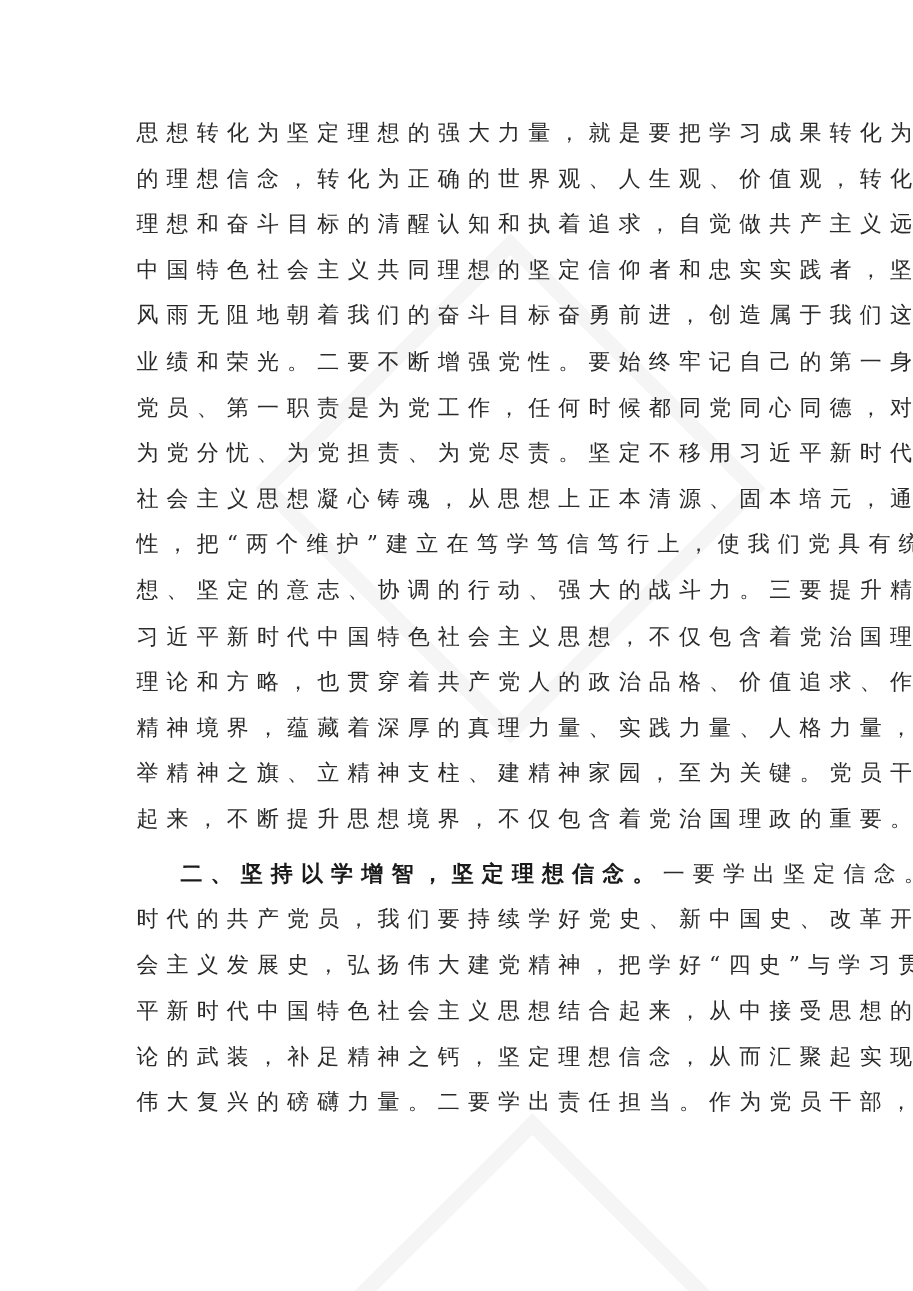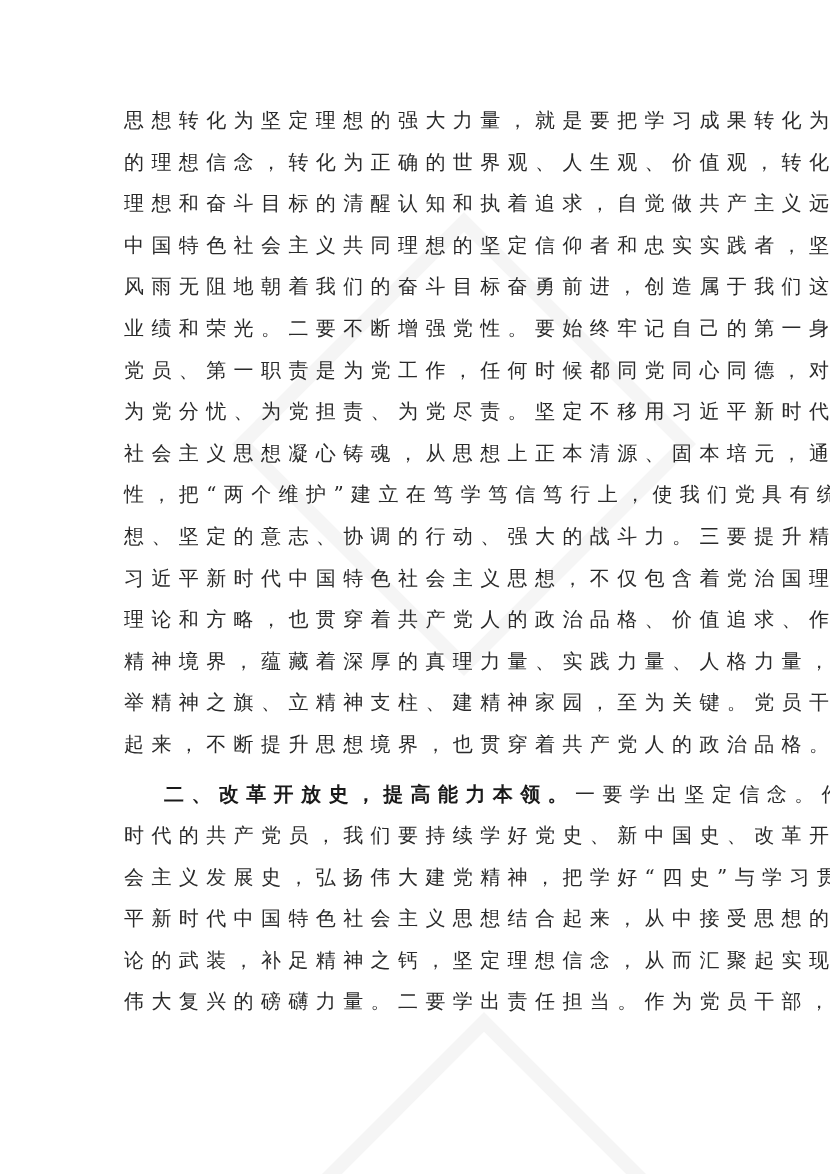--- a/index.html
+++ b/index.html
@@ -49,7 +49,7 @@
     <span class="line">理论和方略，也贯穿着共产党人的政治品格、价值追求、作风操守和</span>
     <span class="line">精神境界，蕴藏着深厚的真理力量、实践力量、人格力量，对于我们</span>
     <span class="line">举精神之旗、立精神支柱、建精神家园，至为关键。党员干部要成长</span>
-    <span class="line">起来，不断提升思想境界，也贯穿着共产党人的政治品格。</span>
+    <span class="line">起来，不断提升思想境界，不仅包含着党治国理政的重要。</span>
 
     <div class="para-gap"></div>
 

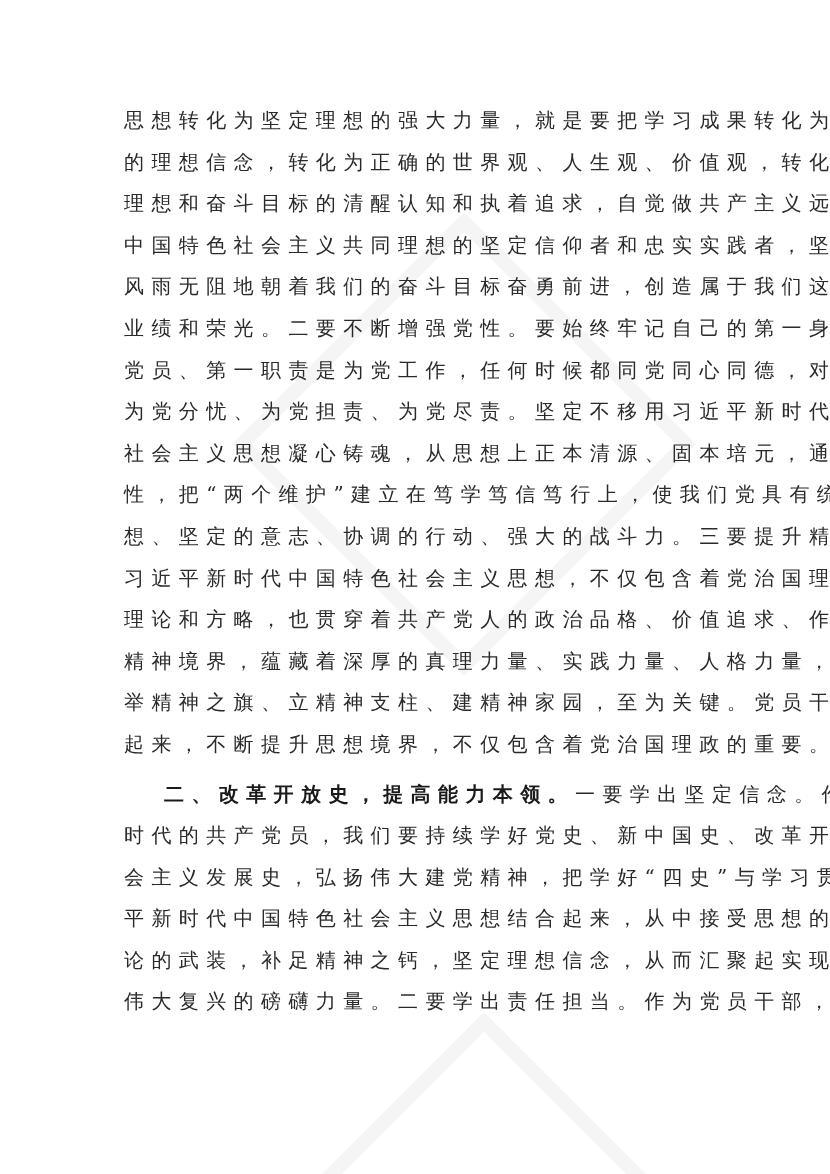--- a/index.html
+++ b/index.html
@@ -53,7 +53,7 @@
 
     <div class="para-gap"></div>
 
-    <span class="line indent"><span class="bold">二、改革开放史，提高能力本领。</span><span>一要学出坚定信念。作为新</span></span>
+    <span class="line indent"><span class="bold">二、坚持以学增智，坚定理想信念。</span><span>一要学出坚定信念。作为新</span></span>
     <span class="line">时代的共产党员，我们要持续学好党史、新中国史、改革开放史、社</span>
     <span class="line">会主义发展史，弘扬伟大建党精神，把学好“四史”与学习贯彻习近</span>
     <span class="line">平新时代中国特色社会主义思想结合起来，从中接受思想的洗礼、理</span>

